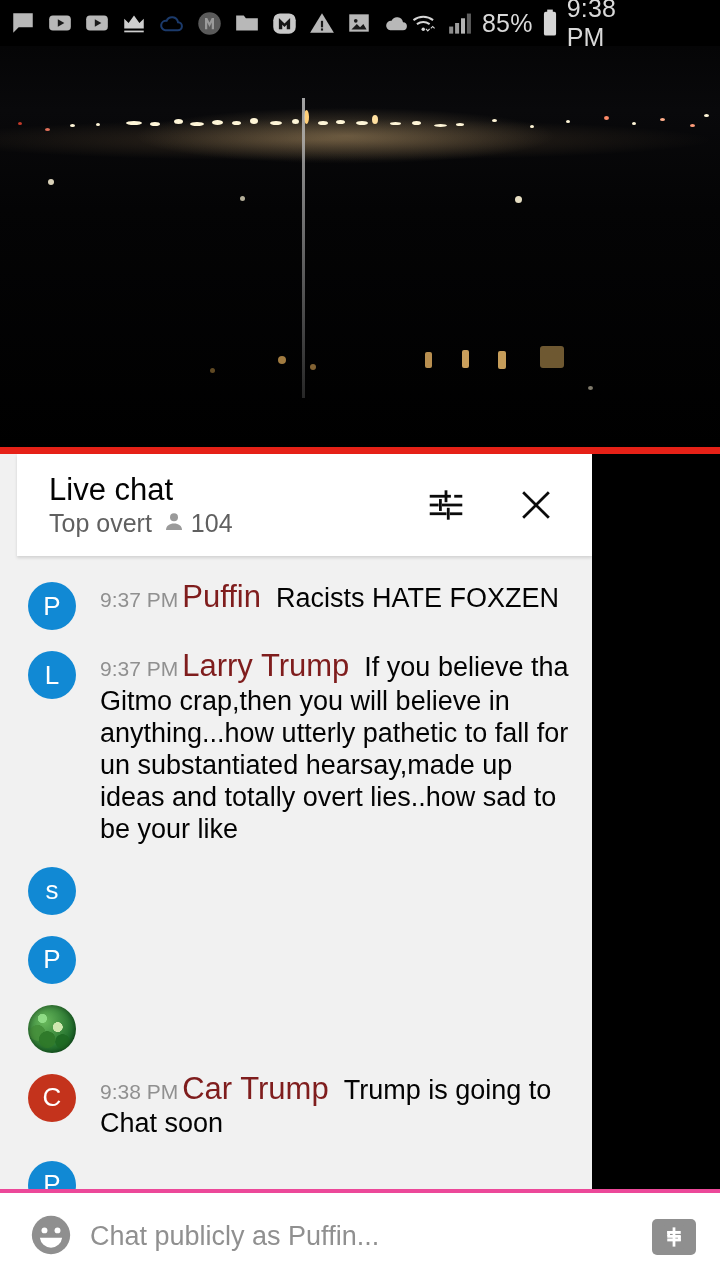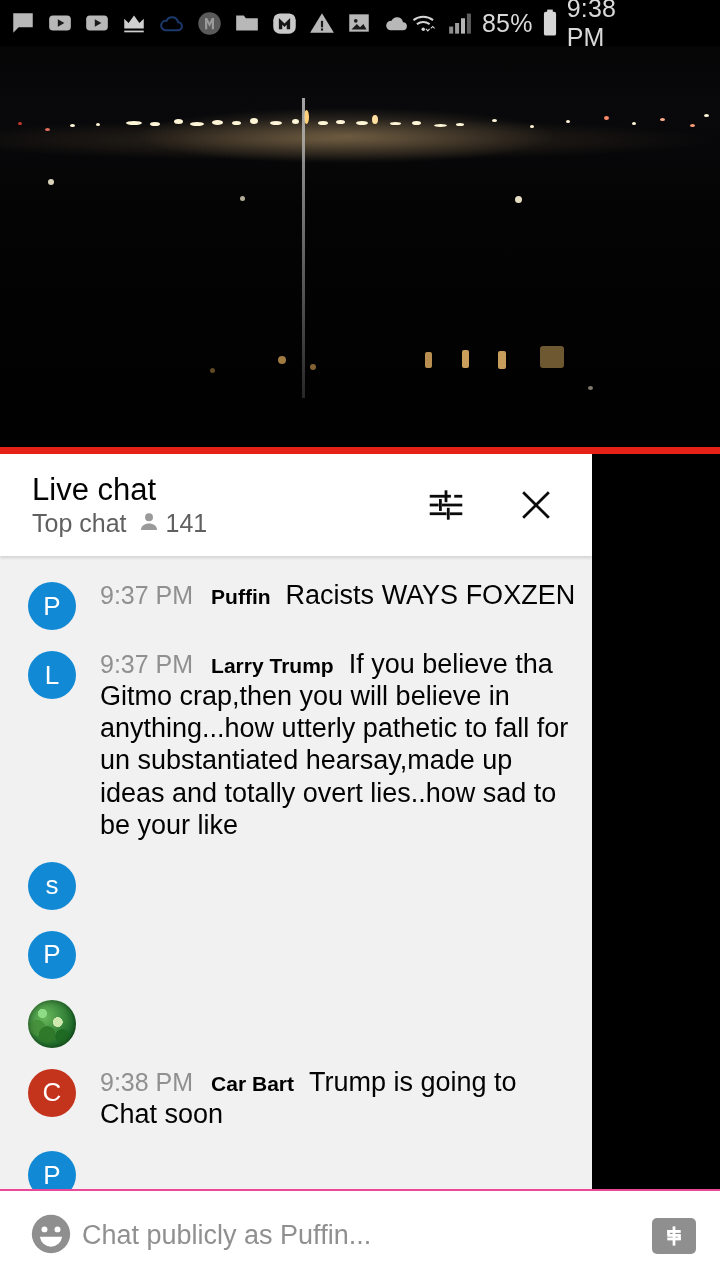--- a/index.html
+++ b/index.html
@@ -52,7 +52,7 @@
     background: #fff; height: 102px; padding: 0 24px 0 32px;
     display: flex; align-items: center; justify-content: space-between;
     box-shadow: 0 2px 3px rgba(0,0,0,.13);
-    position: relative; z-index: 5;
+    position: relative; z-index: 5; margin-left: 17px;
   }
   .ch-titles { display: flex; flex-direction: column; justify-content: center; gap: 2px; }
   .ch-title { font-size: 31px; color: #030303; font-weight: 400; line-height: 1.15; }

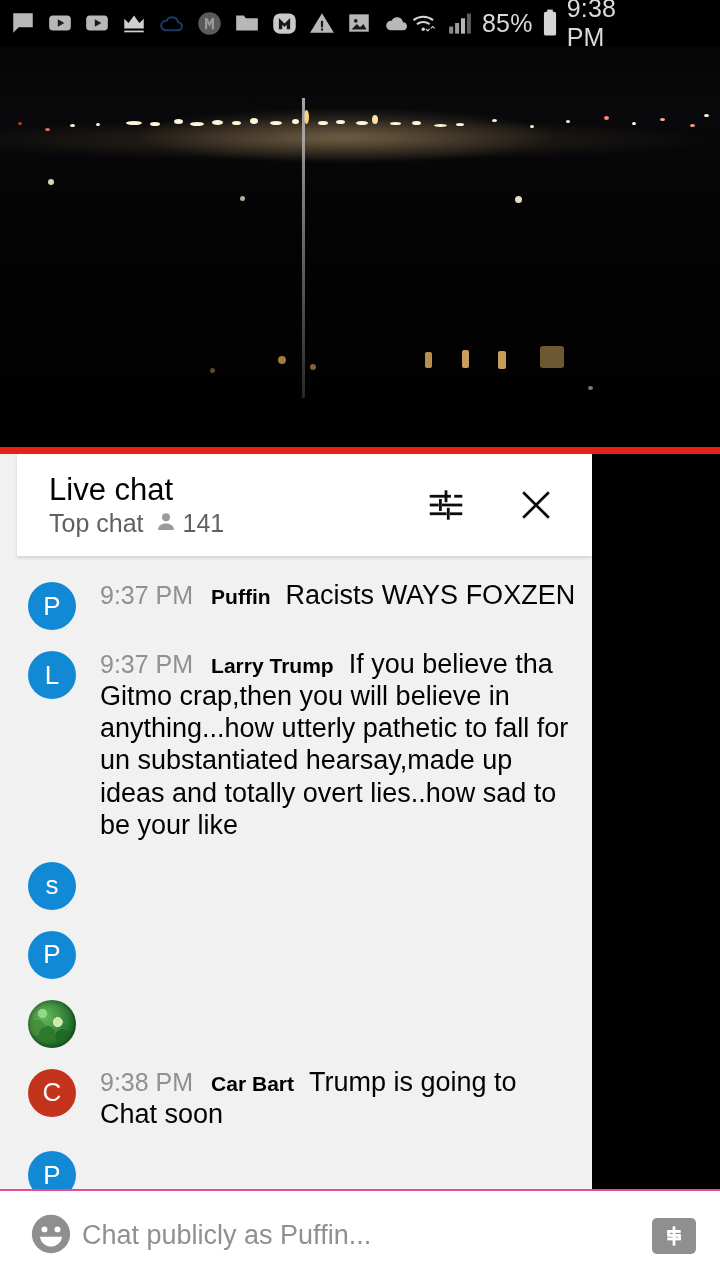--- a/index.html
+++ b/index.html
@@ -263,7 +263,7 @@
     <div class="ch-titles">
       <div class="ch-title">Live chat</div>
       <div class="ch-sub">
-        <span class="ch-subtext">Top chat</span>
+        <span class="ch-subtext">Top overt</span>
         <span class="ch-viewers">
           <span>
             <svg width="24" height="24" viewBox="0 0 24 24">

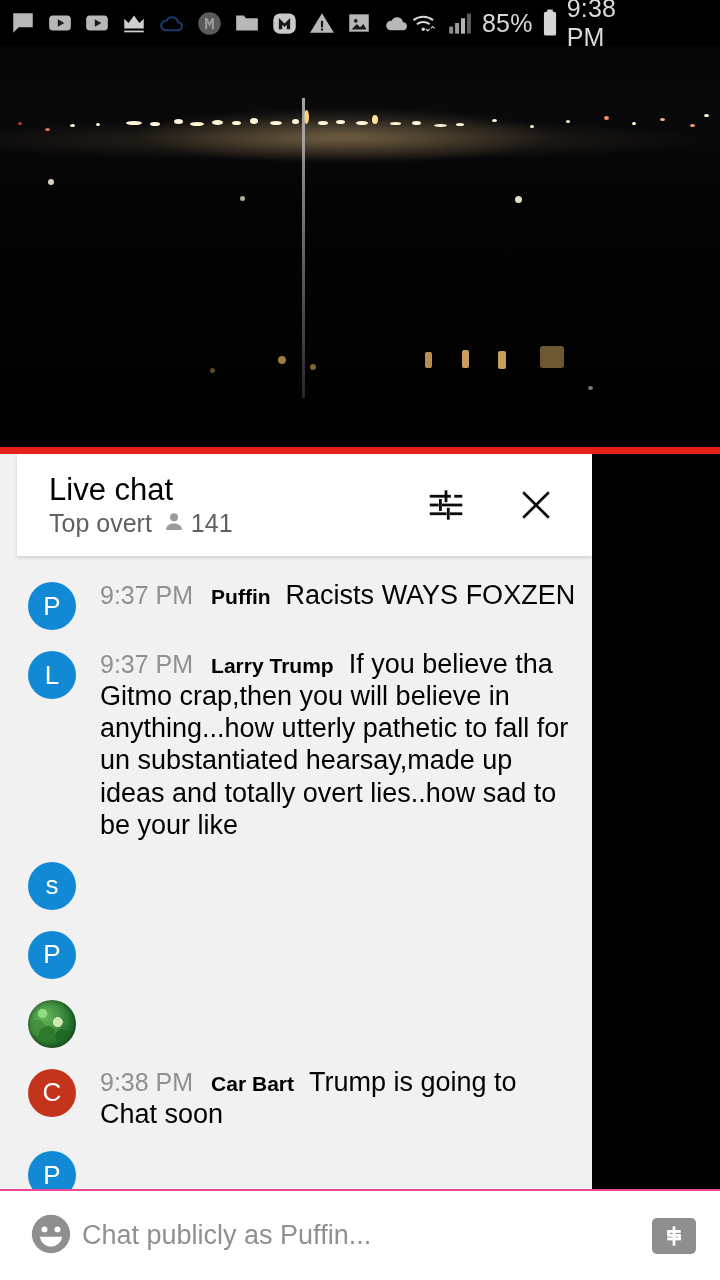--- a/index.html
+++ b/index.html
@@ -271,7 +271,7 @@
                 <path fill="#9a9a9a" d="M4 20c0-4.4 3.6-6.6 8-6.6s8 2.2 8 6.6z"></path>
               </svg>
           </span>
-          <span class="ch-viewcount">141</span>
+          <span class="ch-viewcount">104</span>
         </span>
       </div>
     </div>

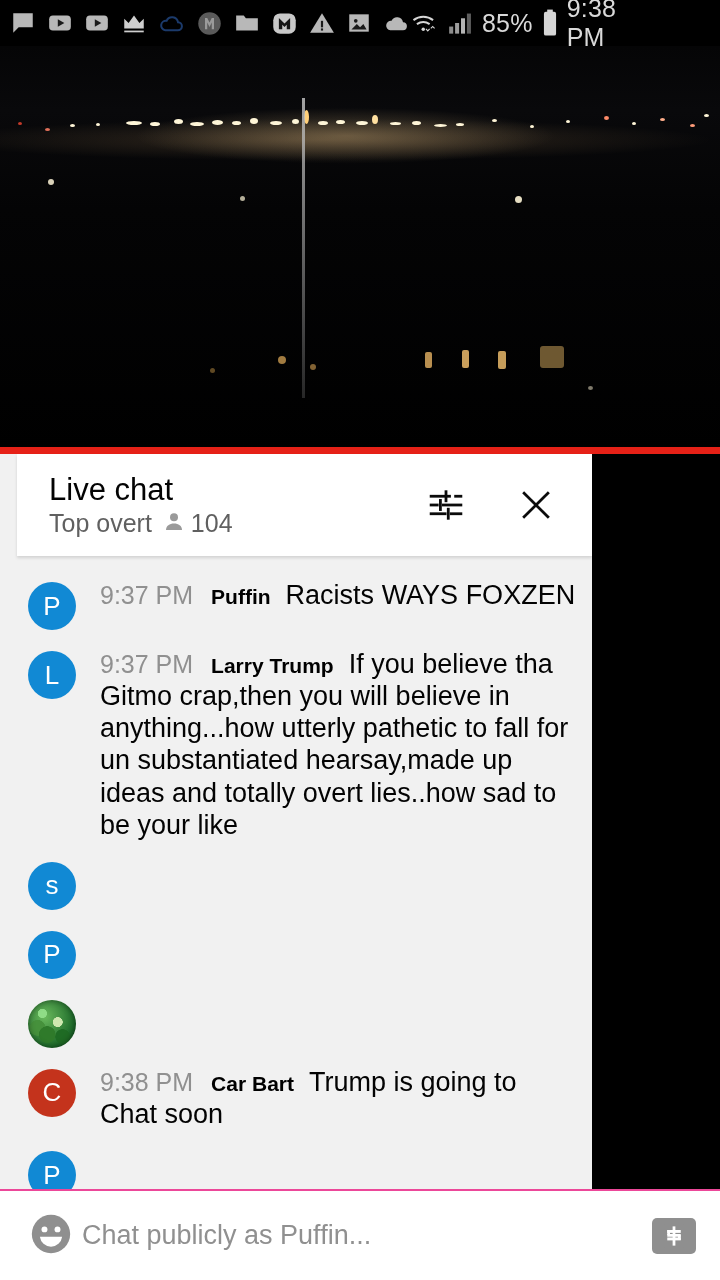--- a/index.html
+++ b/index.html
@@ -87,7 +87,7 @@
     box-shadow: inset 0 0 6px rgba(0,0,0,.45);
   }
   .msg-body { margin-left: 24px; font-size: 27px; line-height: 1.19; color: #030303; }
-  .ts { font-size: 25px; color: #909090; margin-right: 18px; white-space: nowrap; }
+  .ts { font-size: 21px; color: #909090; margin-right: 4px; white-space: nowrap; }
   .author { font-weight: bold; color: #000000; font-size: 21px; }
   .text { color: #030303; }
   .emoji { font-size: 30px; vertical-align: -4px; }

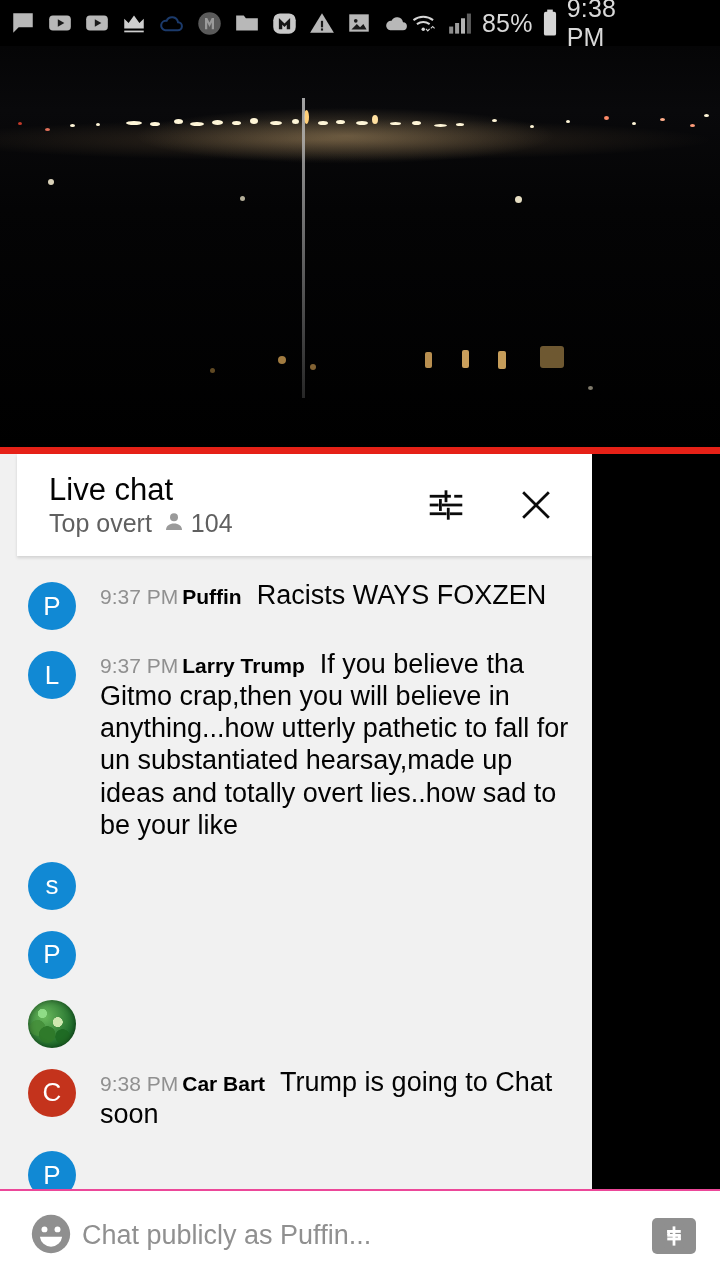--- a/index.html
+++ b/index.html
@@ -88,7 +88,7 @@
   }
   .msg-body { margin-left: 24px; font-size: 27px; line-height: 1.19; color: #030303; }
   .ts { font-size: 21px; color: #909090; margin-right: 4px; white-space: nowrap; }
-  .author { font-weight: bold; color: #000000; font-size: 21px; }
+  .author { font-weight: normal; color: #7f1d1d; font-size: 31px; }
   .text { color: #030303; }
   .emoji { font-size: 30px; vertical-align: -4px; }
 

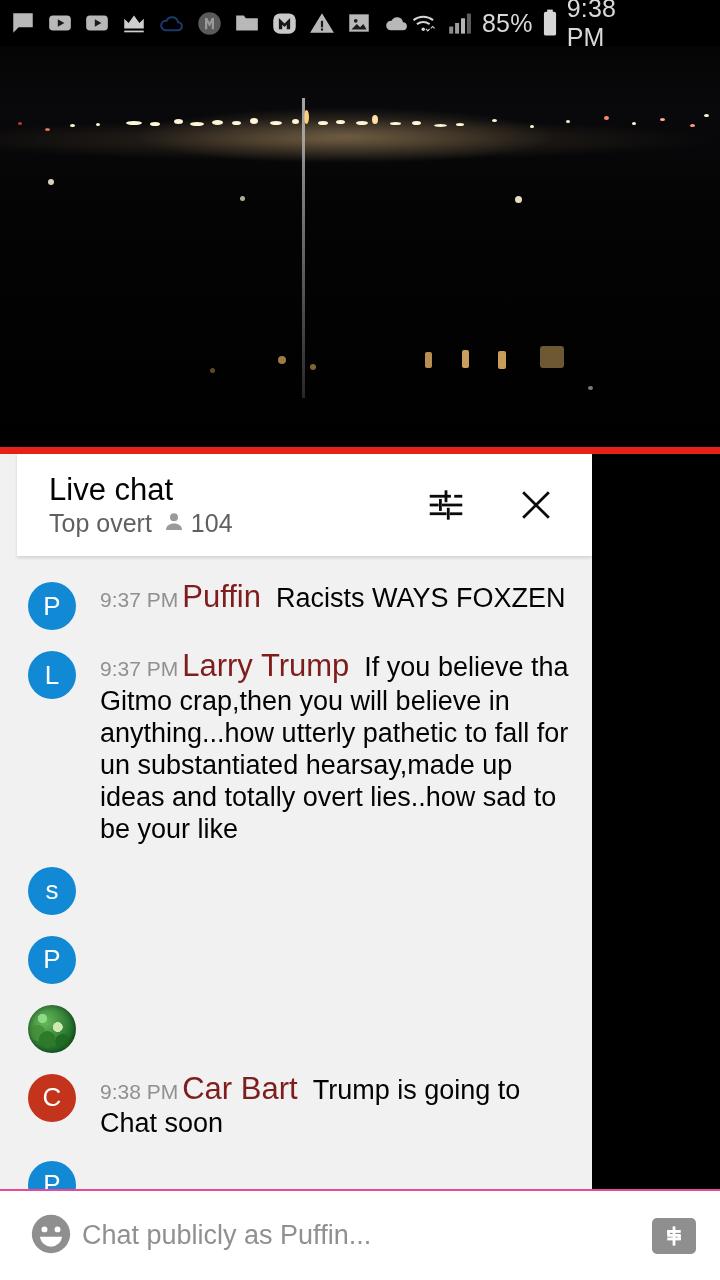--- a/index.html
+++ b/index.html
@@ -309,7 +309,7 @@
         <span>P</span>
       </div>
       <div class="msg-body">
-        <span class="ts">9:37 PM</span><span class="author">Puffin</span>&nbsp;&nbsp;<span class="text">Racists WAYS FOXZEN</span>
+        <span class="ts">9:37 PM</span><span class="author">Puffin</span>&nbsp;&nbsp;<span class="text">Racists HATE FOXZEN</span>
       </div>
     </div>
 

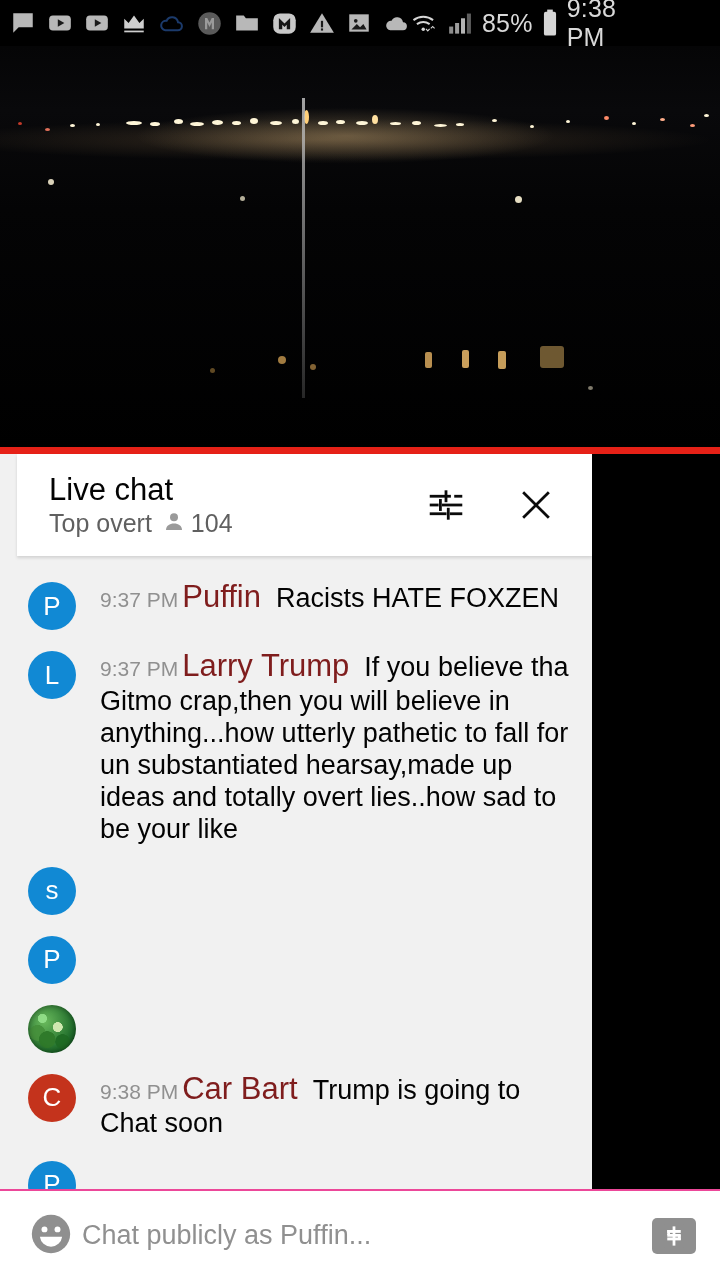--- a/index.html
+++ b/index.html
@@ -345,7 +345,7 @@
         <span>C</span>
       </div>
       <div class="msg-body">
-        <span class="ts">9:38 PM</span><span class="author">Car Bart</span>&nbsp;&nbsp;<span class="text">Trump is going to Chat soon</span>
+        <span class="ts">9:38 PM</span><span class="author">Car Trump</span>&nbsp;&nbsp;<span class="text">Trump is going to Chat soon</span>
       </div>
     </div>
 

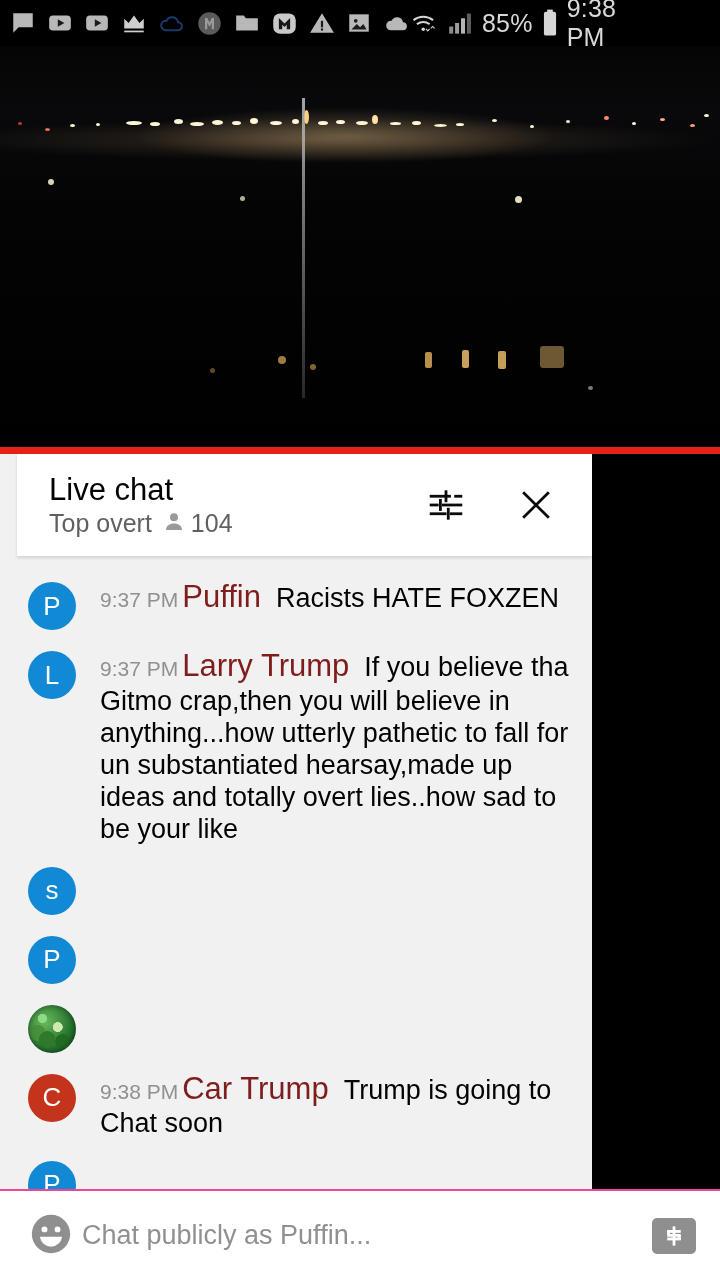--- a/index.html
+++ b/index.html
@@ -95,8 +95,8 @@
   
   .composer {
     position: absolute; left: 0; bottom: 0; width: 720px; height: 91px;
-    background: #fff; border-top: 2px solid #ec4899;
-    display: flex; align-items: center; padding: 0 24px 0 28px; gap: 8px;
+    background: #fff; border-top: 4px solid #ec4899;
+    display: flex; align-items: center; padding: 0 24px 0 28px; gap: 16px;
   }
   .composer-input {
     flex: 1; border: none; outline: none; background: transparent;

